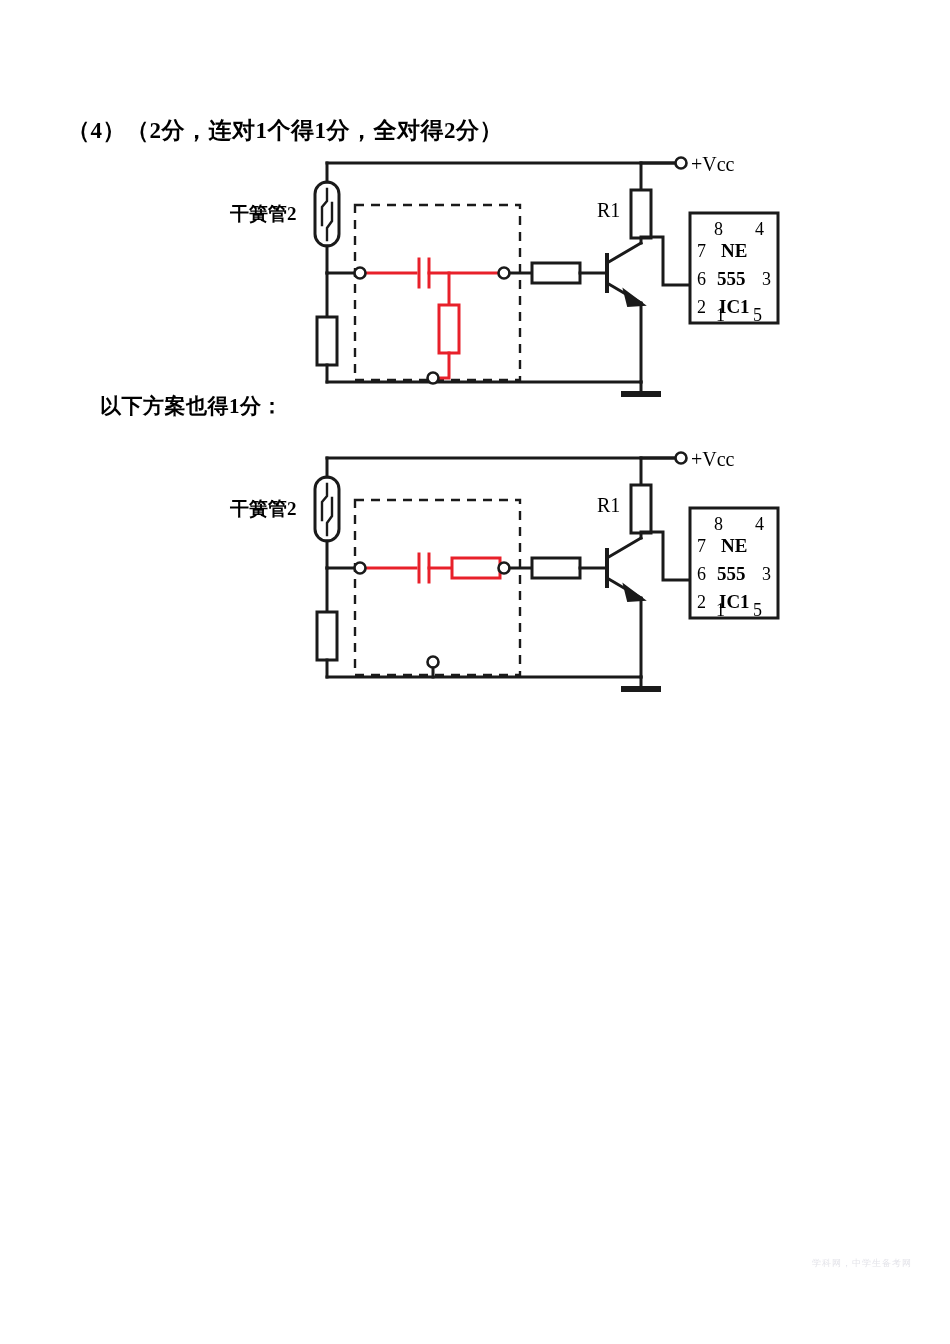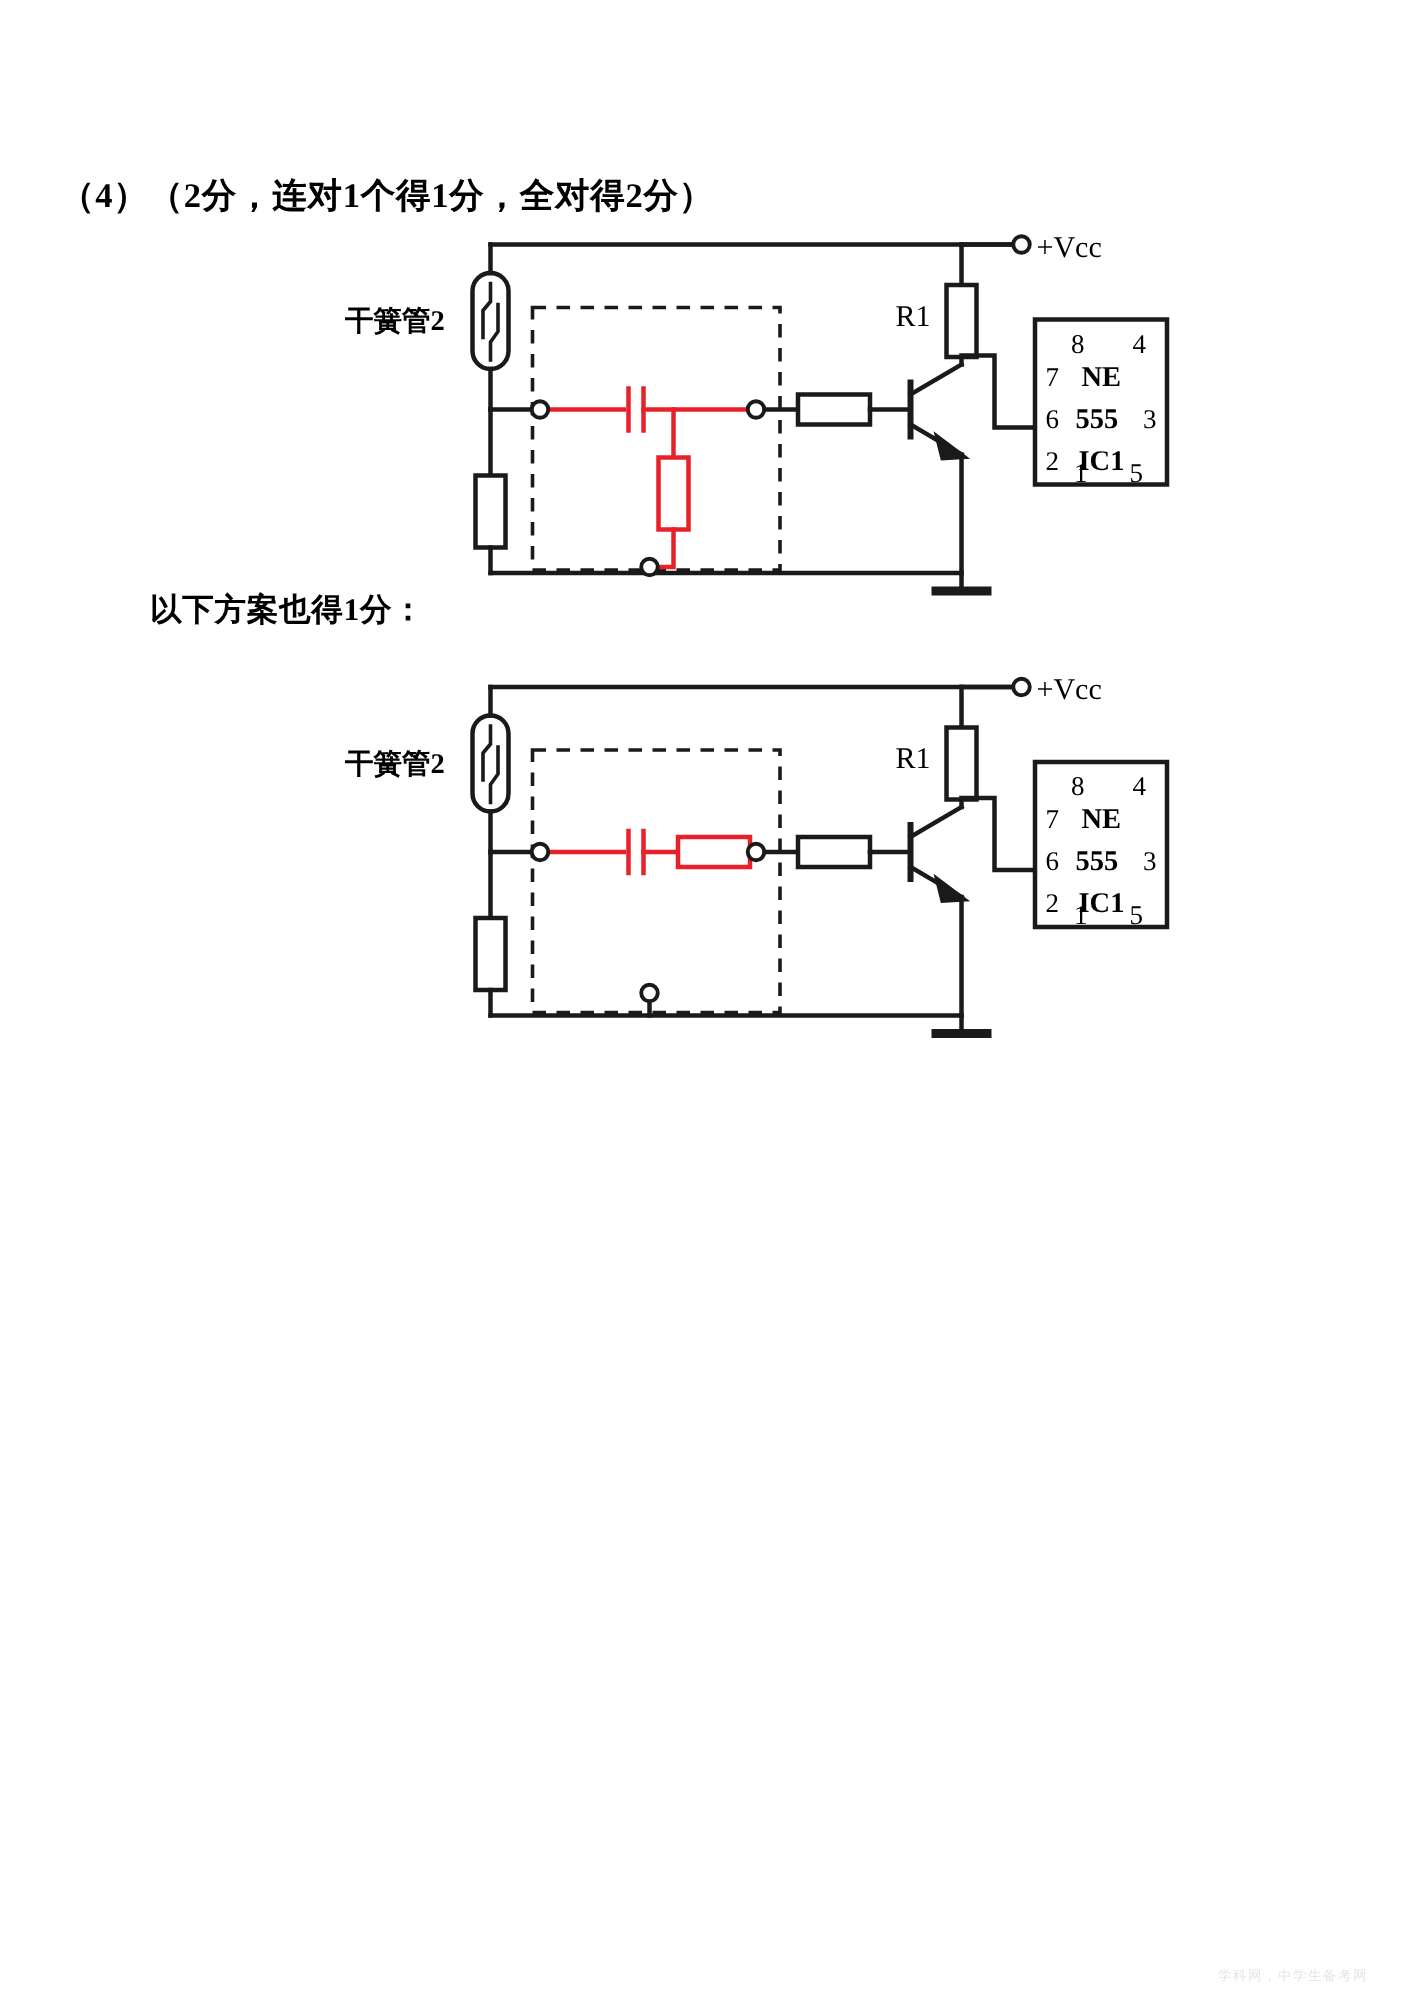--- a/index.html
+++ b/index.html
@@ -22,7 +22,7 @@
   }
   .heading {
     position: absolute;
-    left: 40px;
+    left: 67px;
     top: 115px;
     font-size: 23px;
     font-weight: bold;

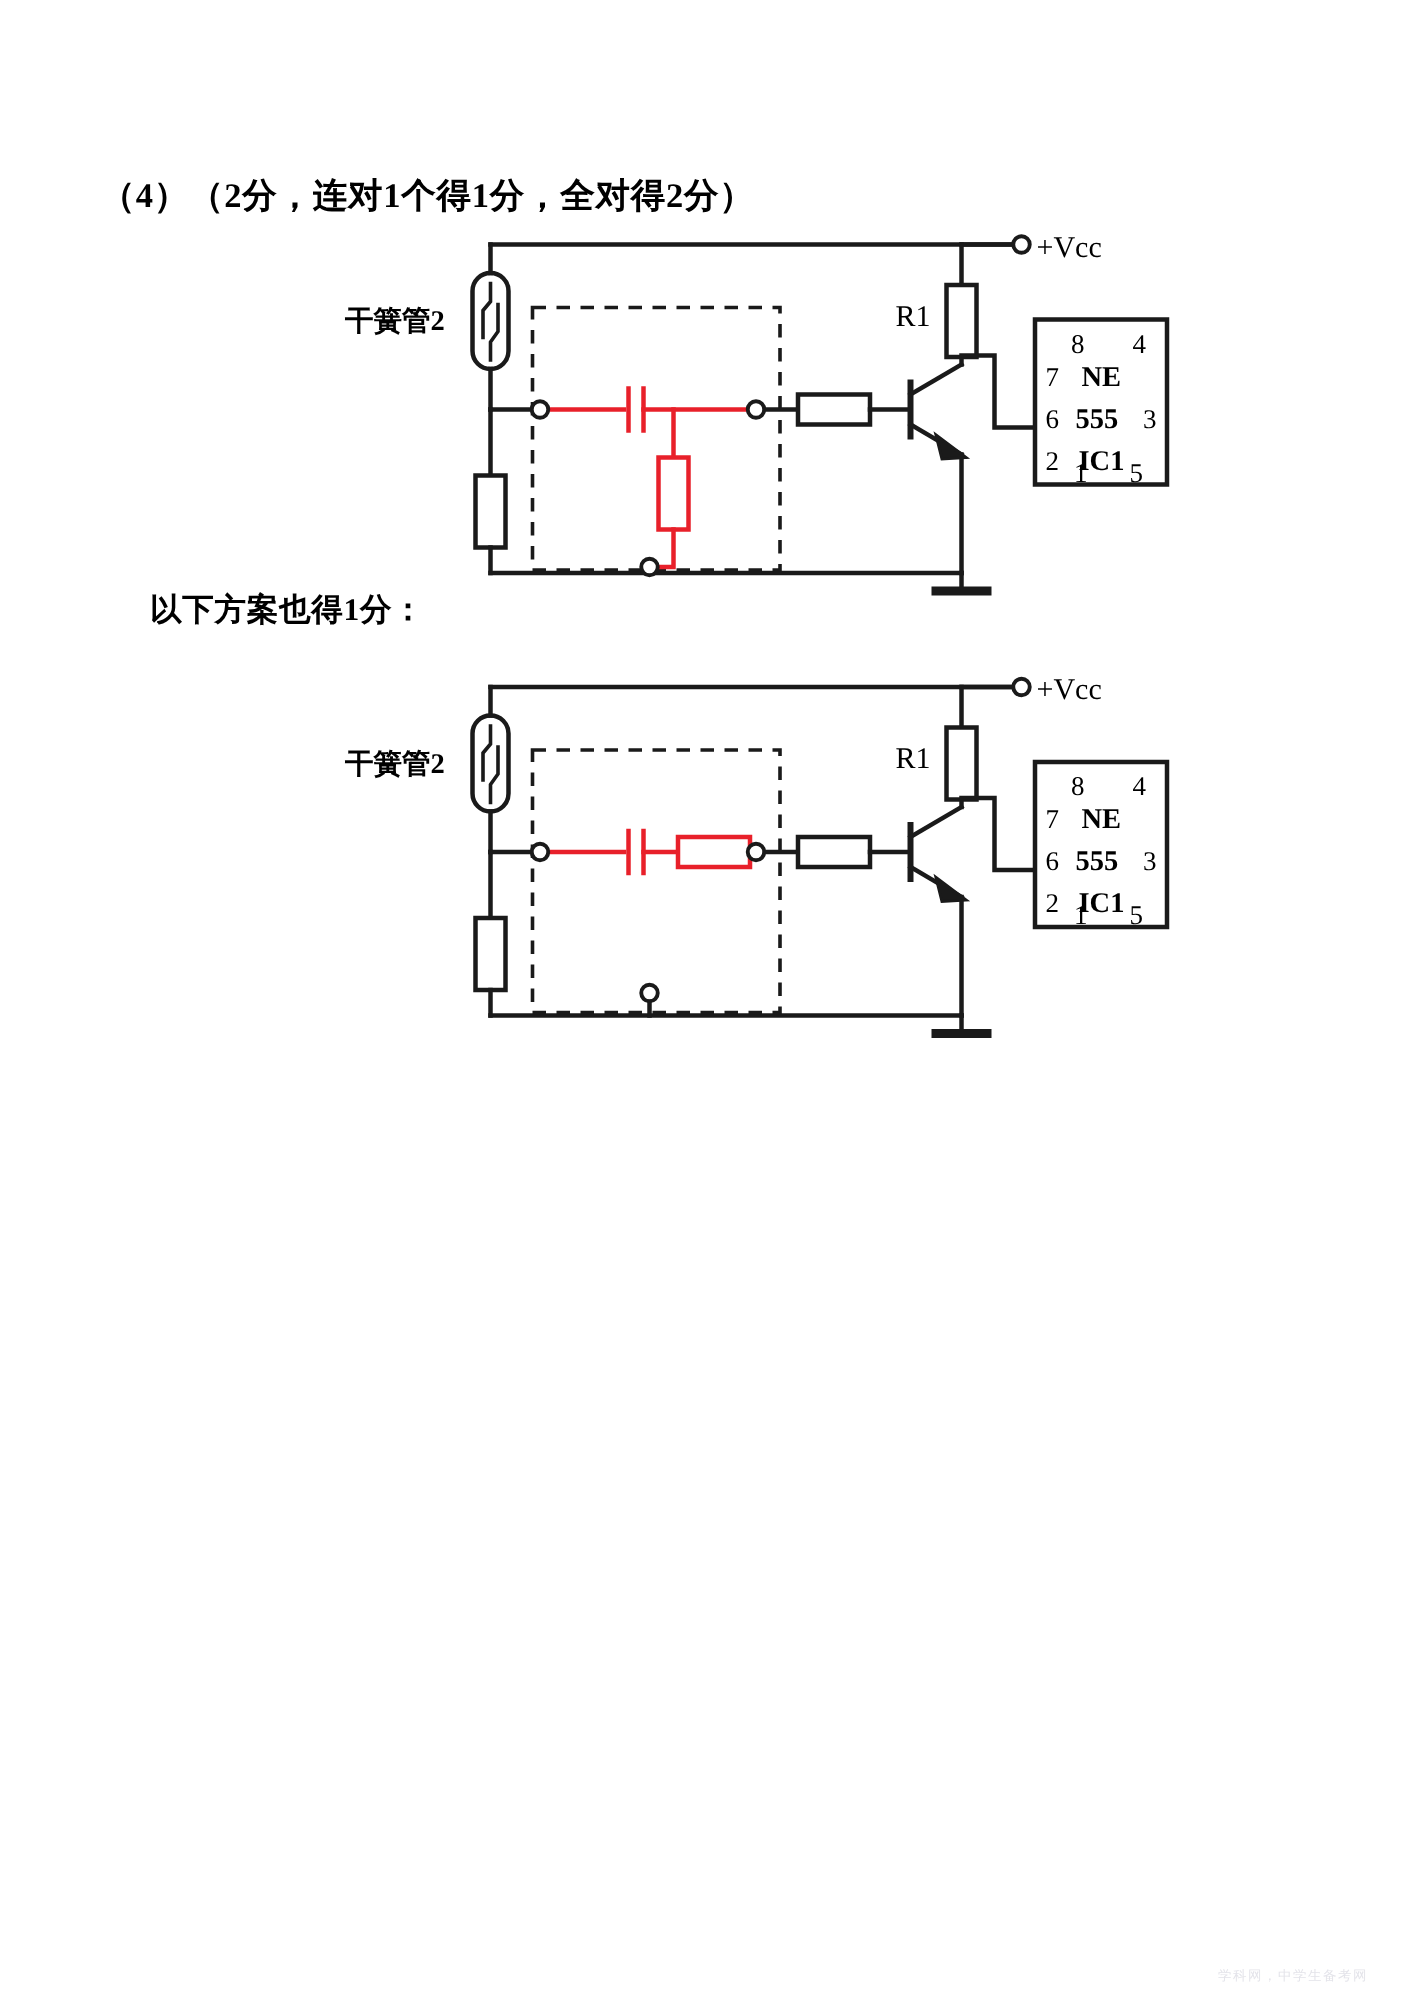--- a/index.html
+++ b/index.html
@@ -48,7 +48,7 @@
   .watermark {
     position: absolute;
     left: 812px;
-    top: 1311px;
+    top: 1257px;
     font-size: 9px;
     color: #e4e4ea;
     letter-spacing: 1px;

